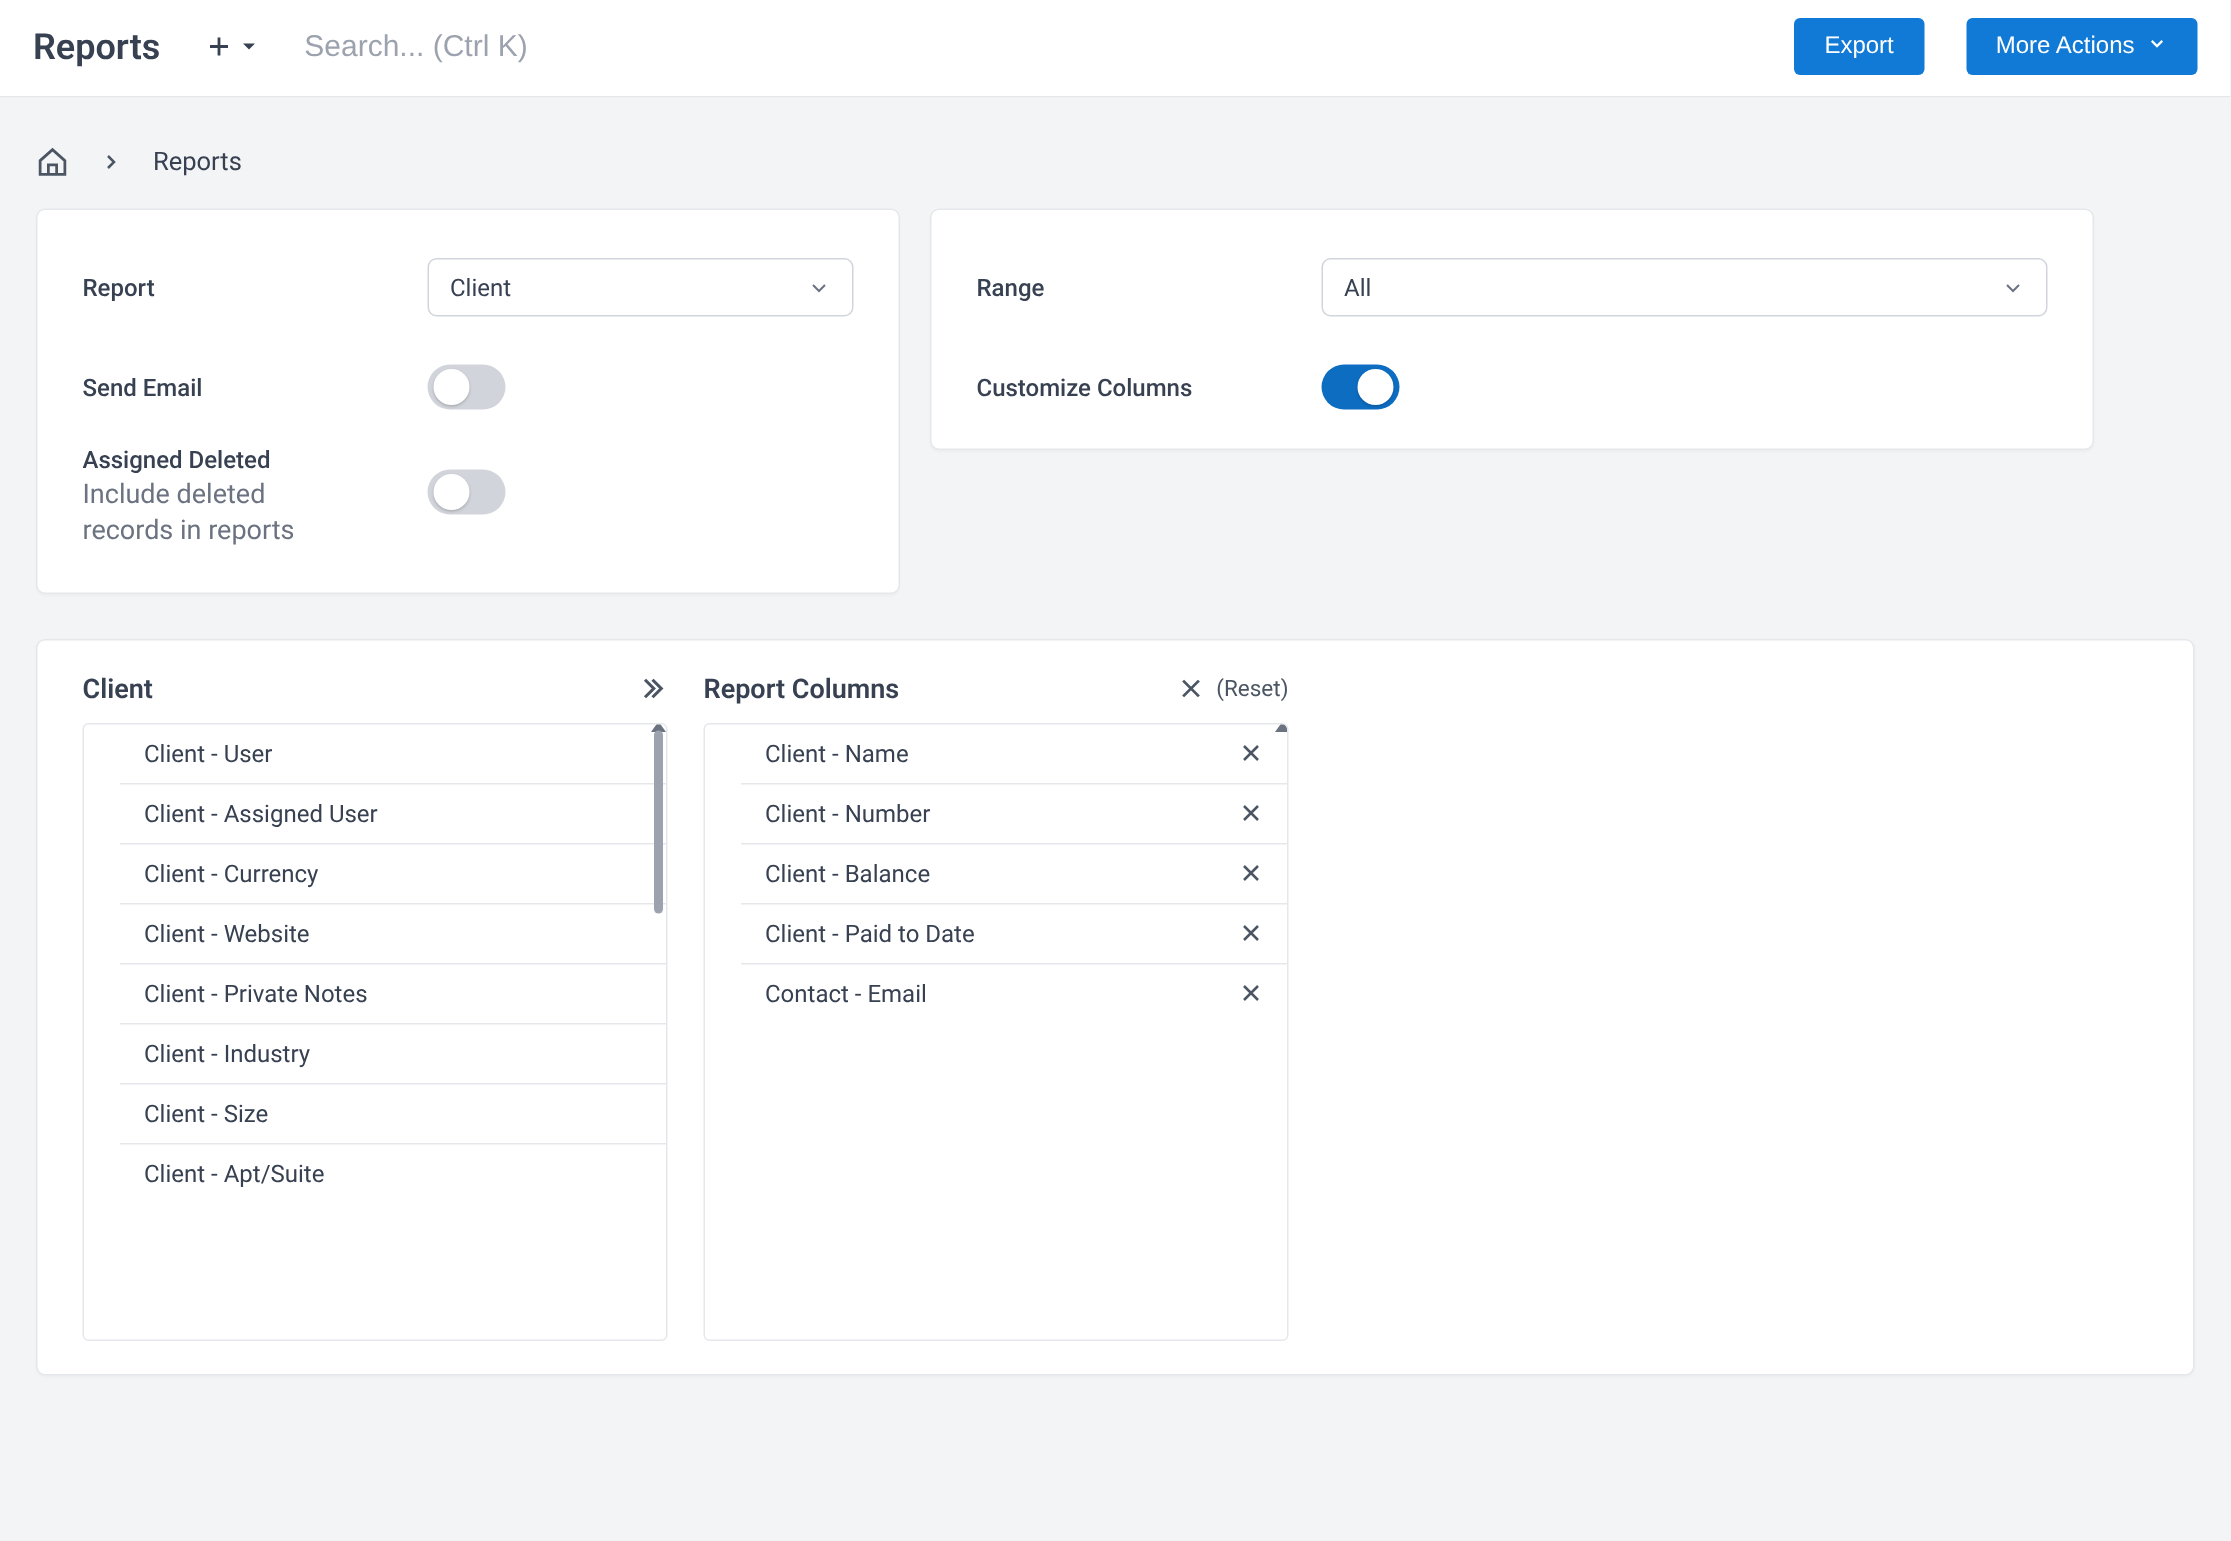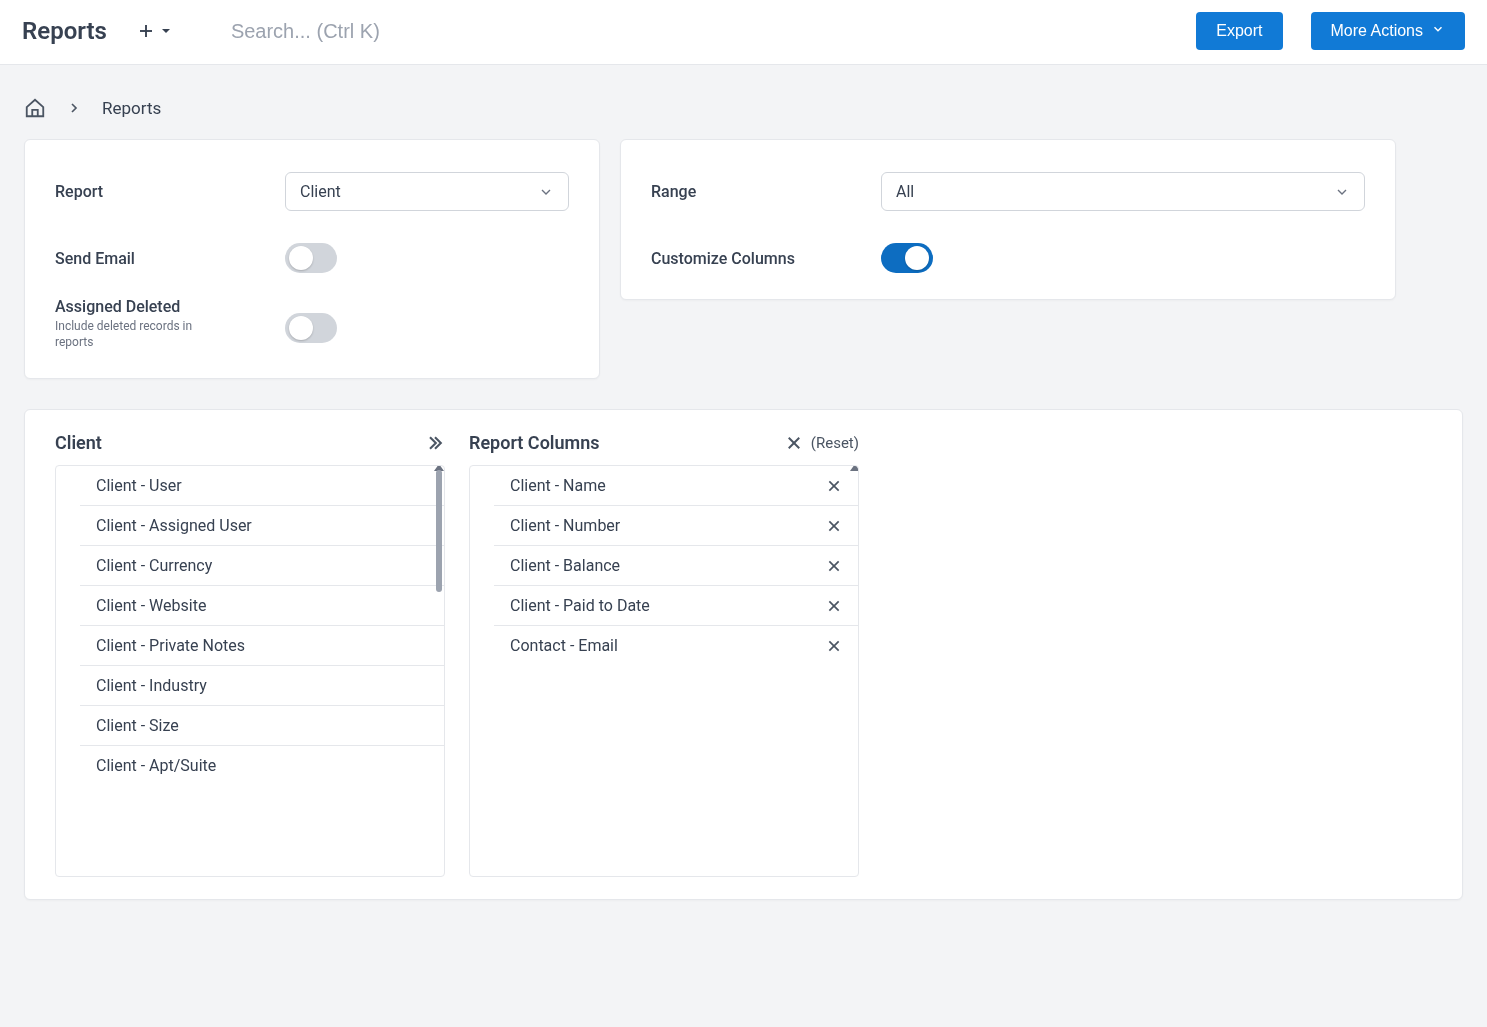--- a/index.html
+++ b/index.html
@@ -41,7 +41,7 @@
     font-size: 20px;
     color: #6b7280;
     background: transparent;
-    margin-left: 44px;
+    margin-left: 16px;
     width: 360px;
   }
   .search-input::placeholder { color: #9ca3af; }

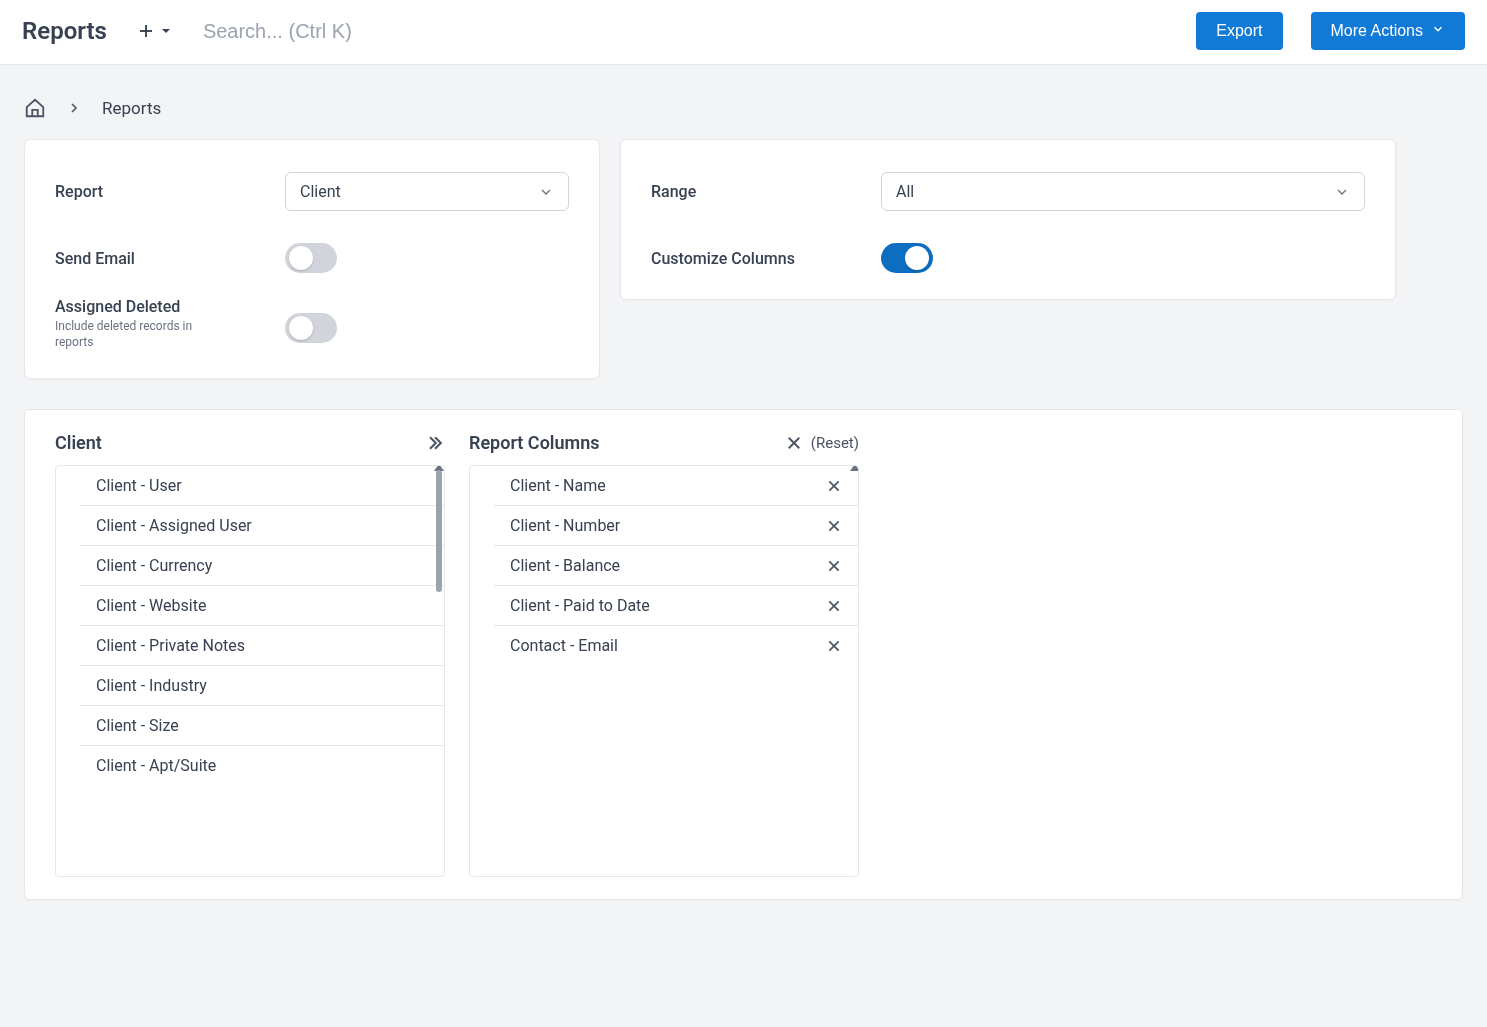--- a/index.html
+++ b/index.html
@@ -106,7 +106,7 @@
     font-weight: 500;
   }
   .field-sub {
-    font-size: 12px;
+    font-size: 18px;
     color: #6b7280;
     line-height: 1.35;
     margin-top: 2px;

